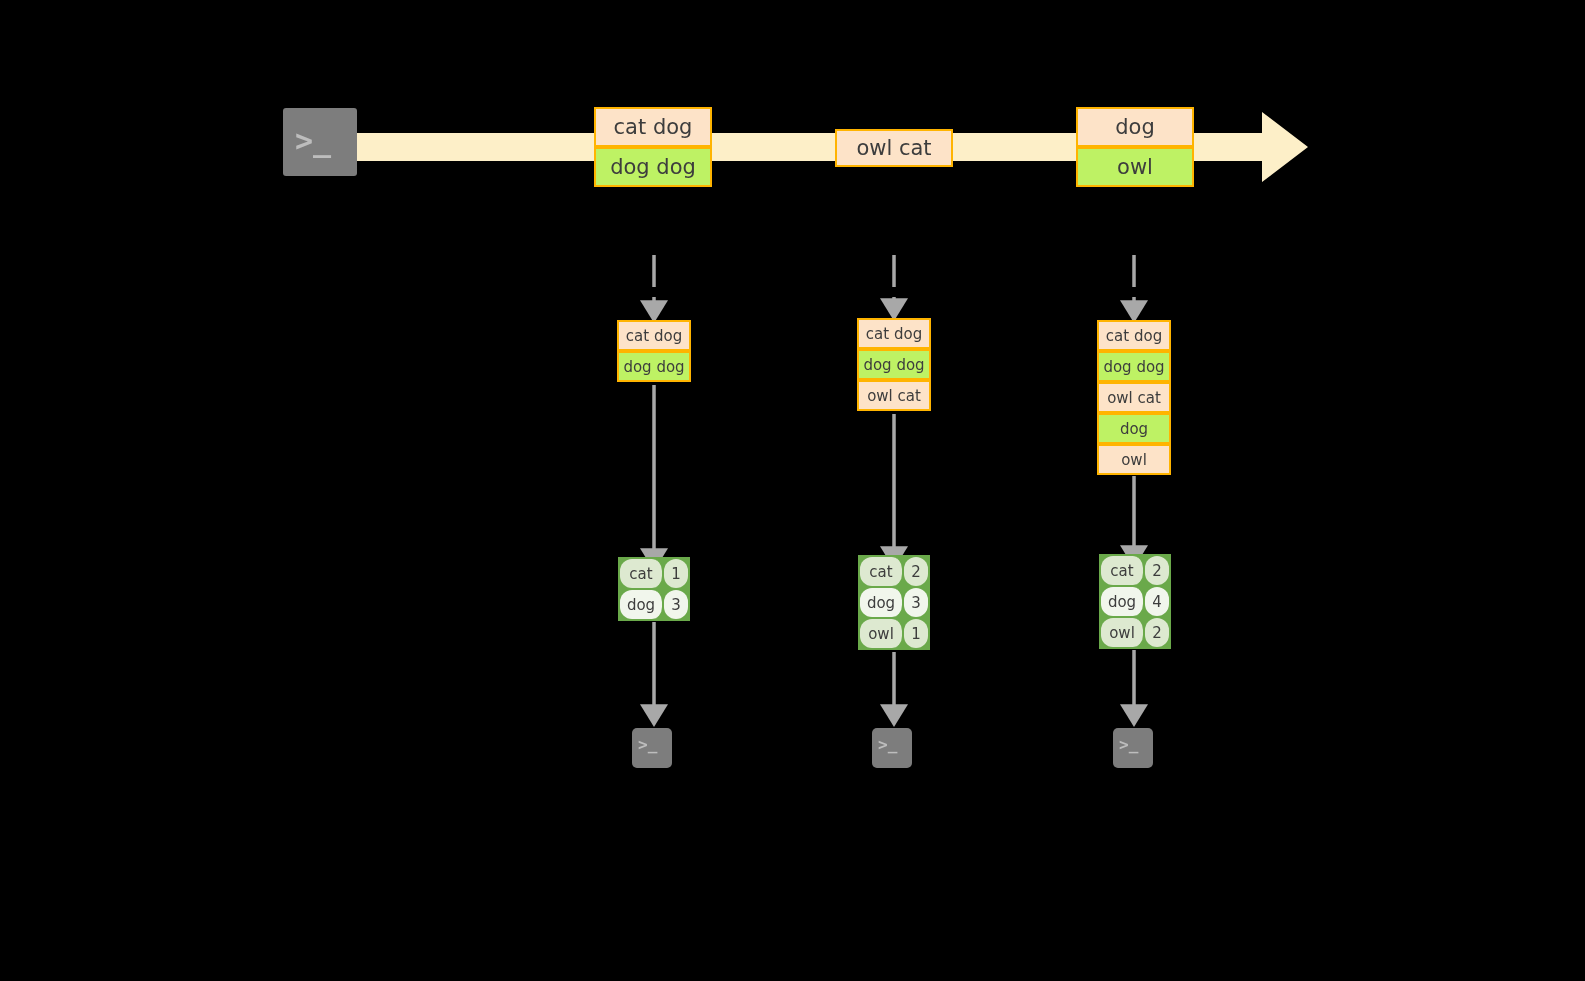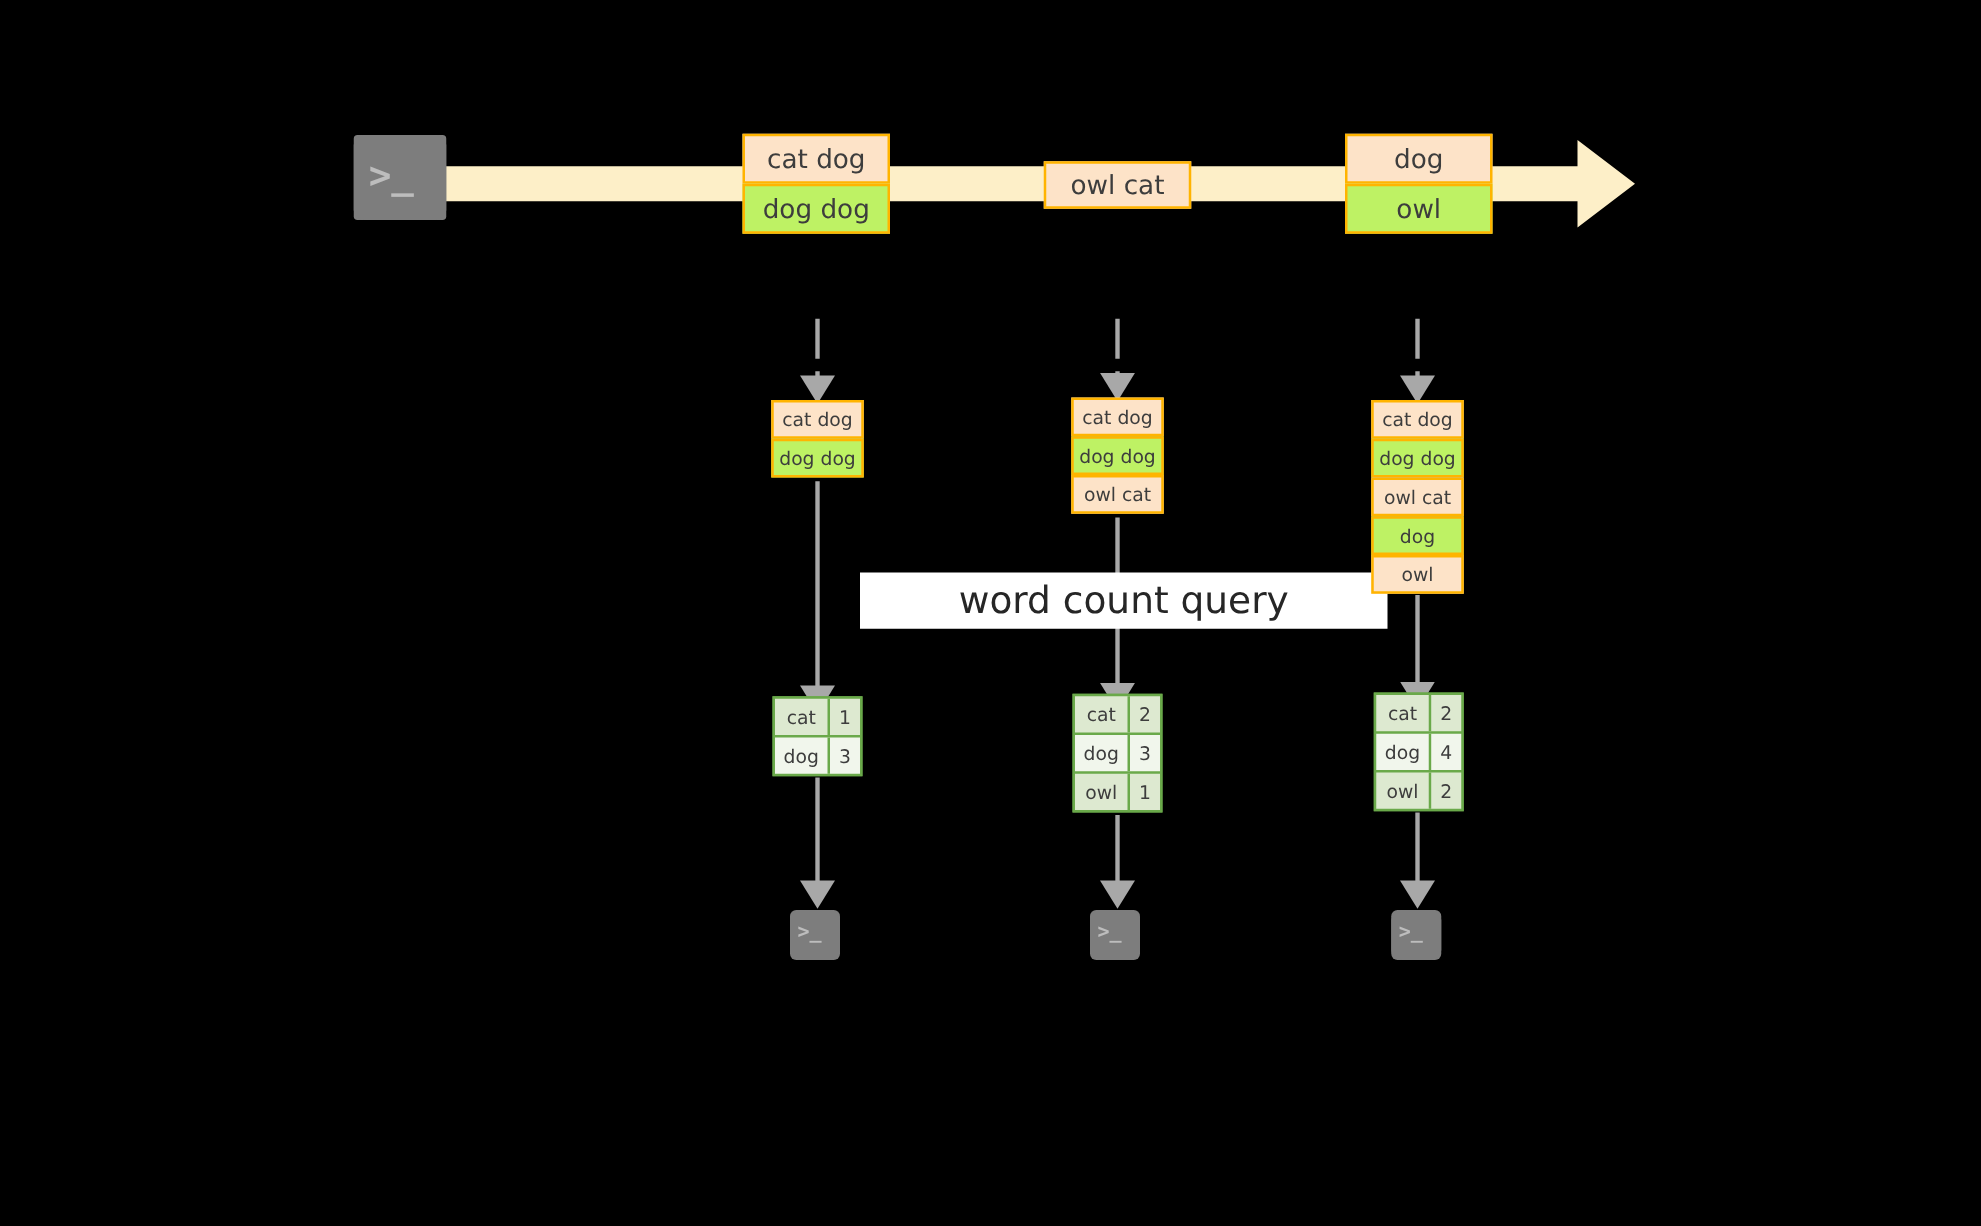--- a/index.html
+++ b/index.html
@@ -171,7 +171,6 @@
     <div class="obox dark" style="left:857px; top:380px; width:74px; height:31px; font-size:15px;">owl cat</div>
   </div>
 
-  <div class="band" style="left:688px; top:458px; width:422px; height:45px; font-size:30px;">word count query</div>
 
   <div style="position:absolute; left:0; top:0;">
     <div class="obox dark" style="left:1097px; top:320px; width:74px; height:31px; font-size:15px;">cat dog</div>

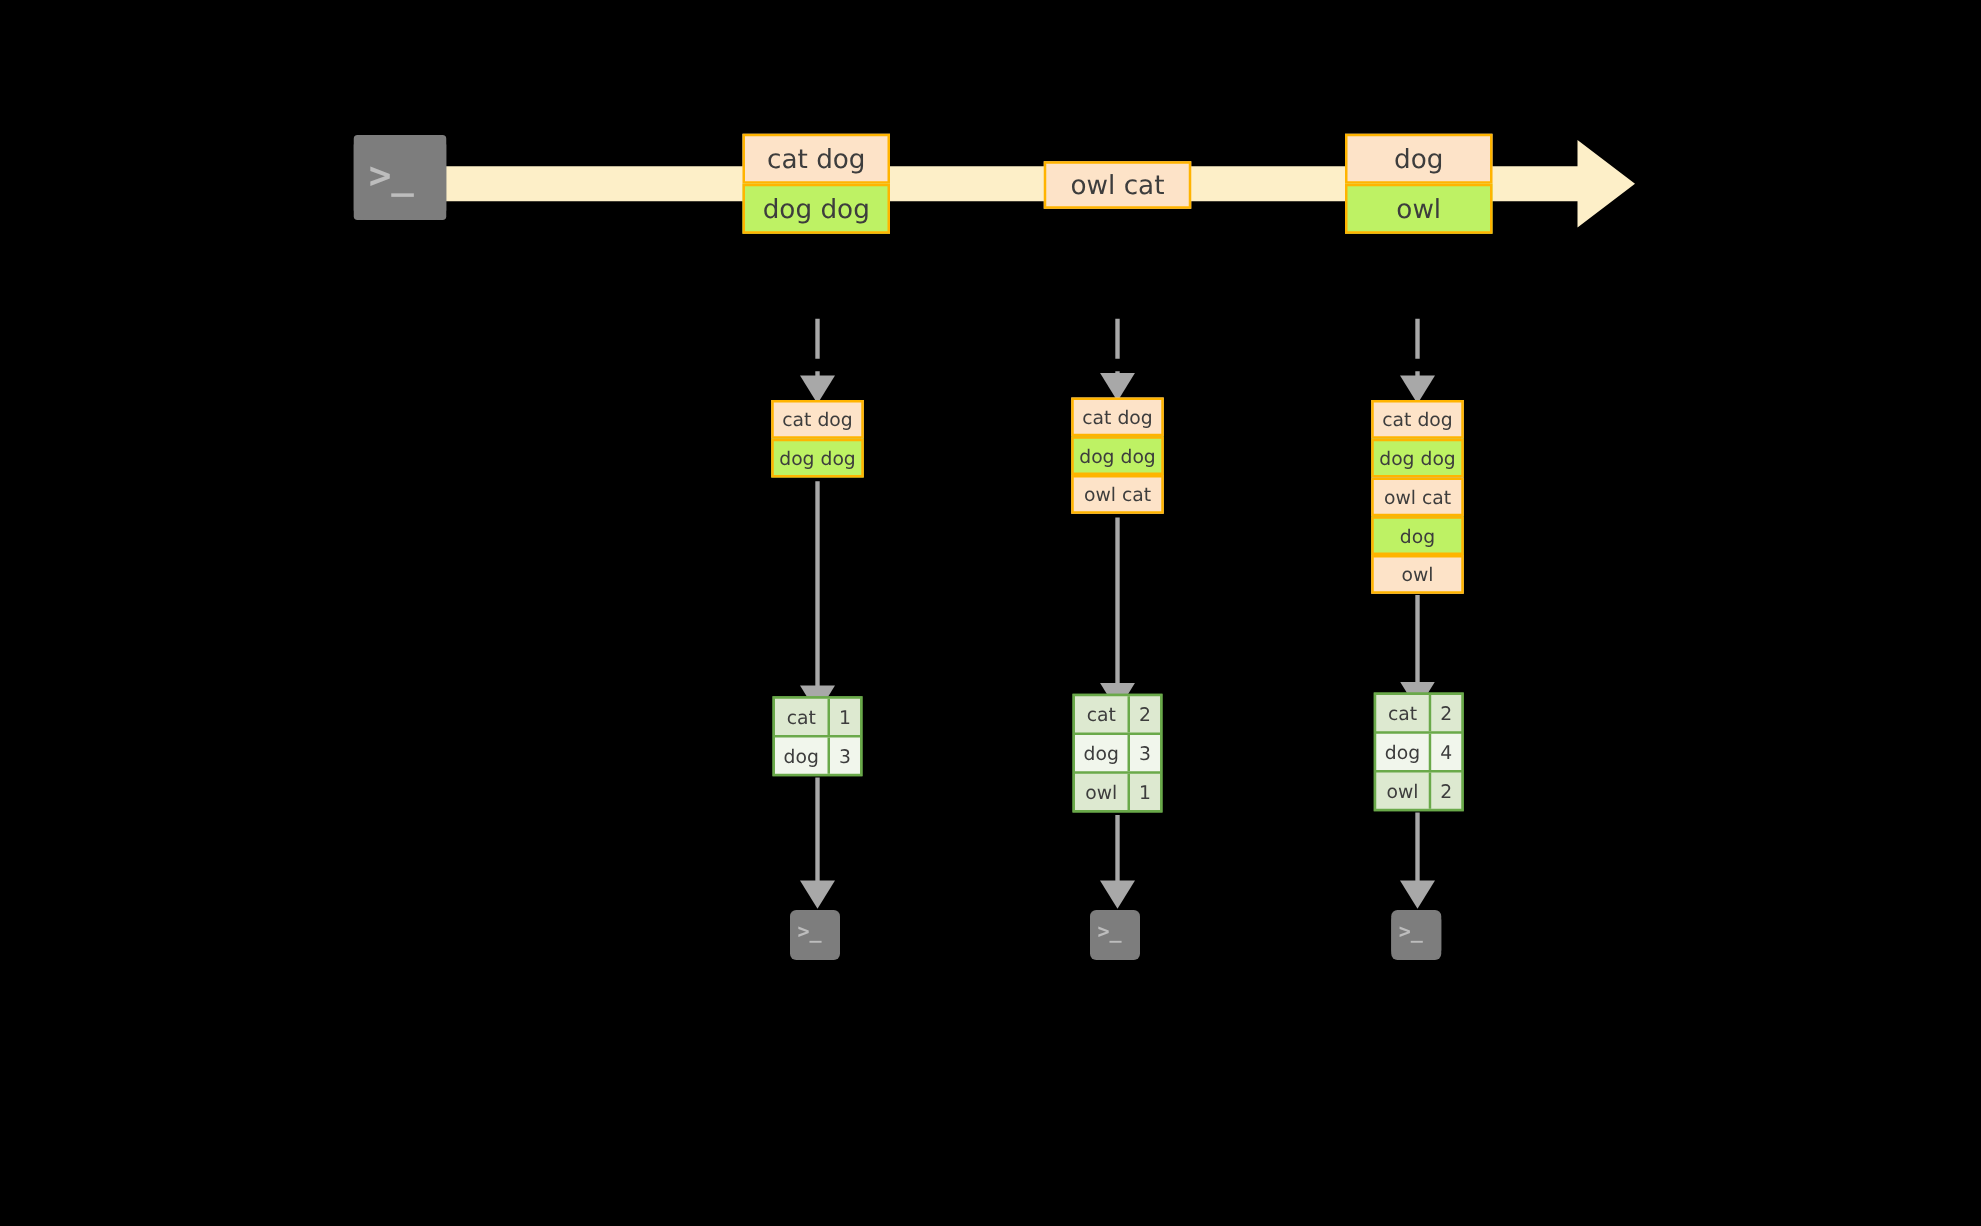--- a/index.html
+++ b/index.html
@@ -96,6 +96,7 @@
     box-sizing: border-box;
     color: #3d3d3d;
     white-space: nowrap;
+    border-radius: 12px;
   }
   .gkey { border-right: 2px solid #6AA94A; }
   .grow.dark  .gkey, .grow.dark  .gval { background: #DDE9D0; }

